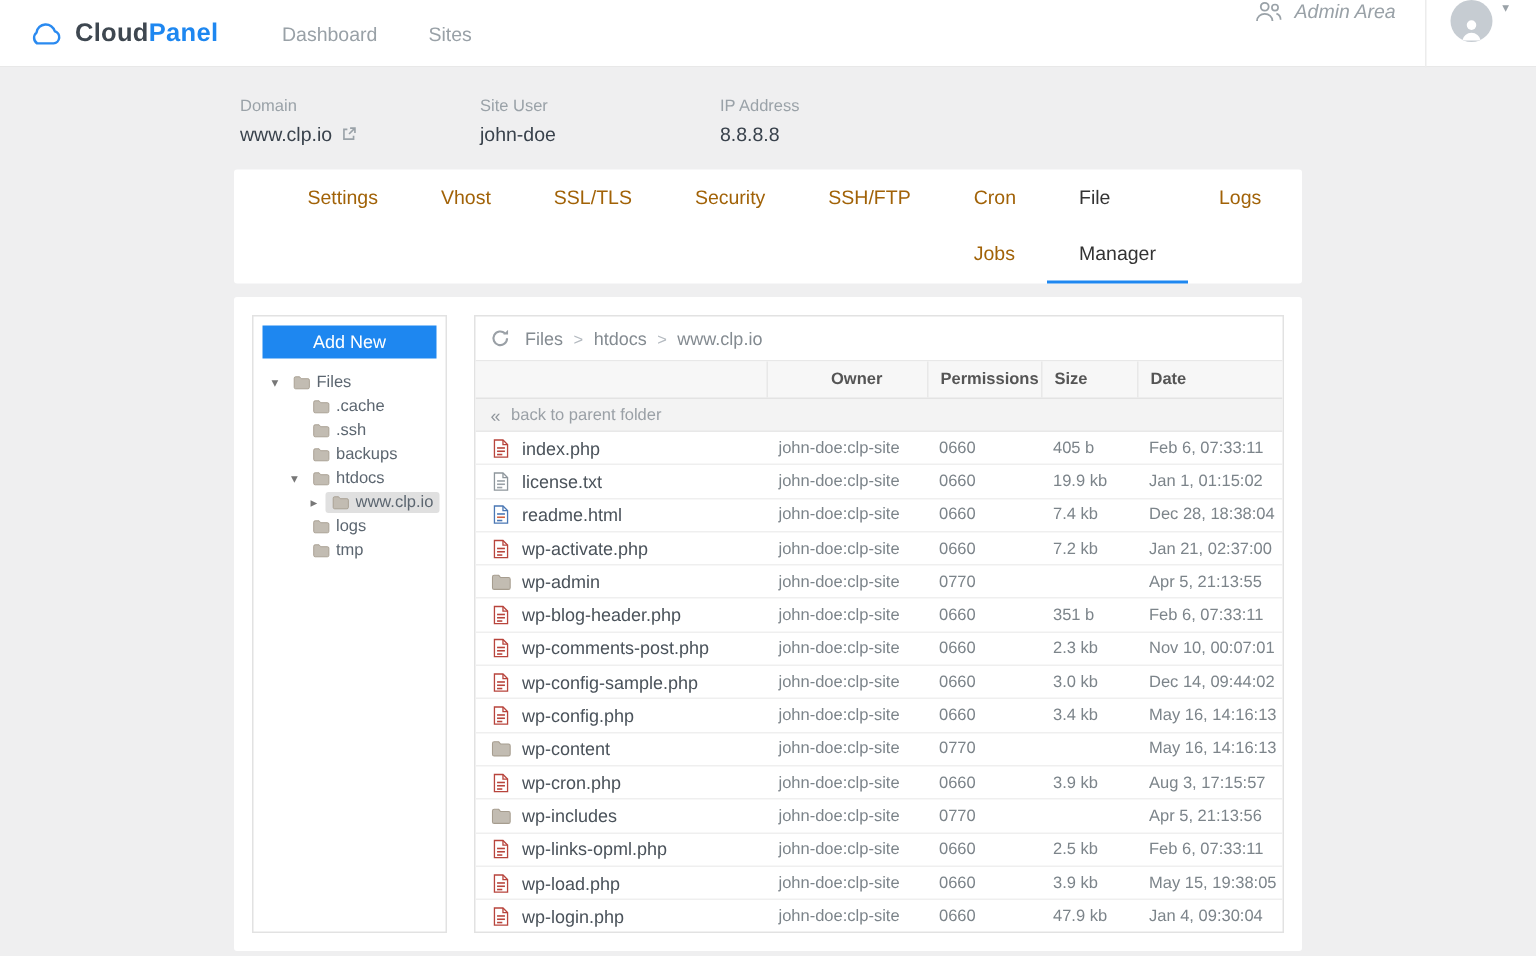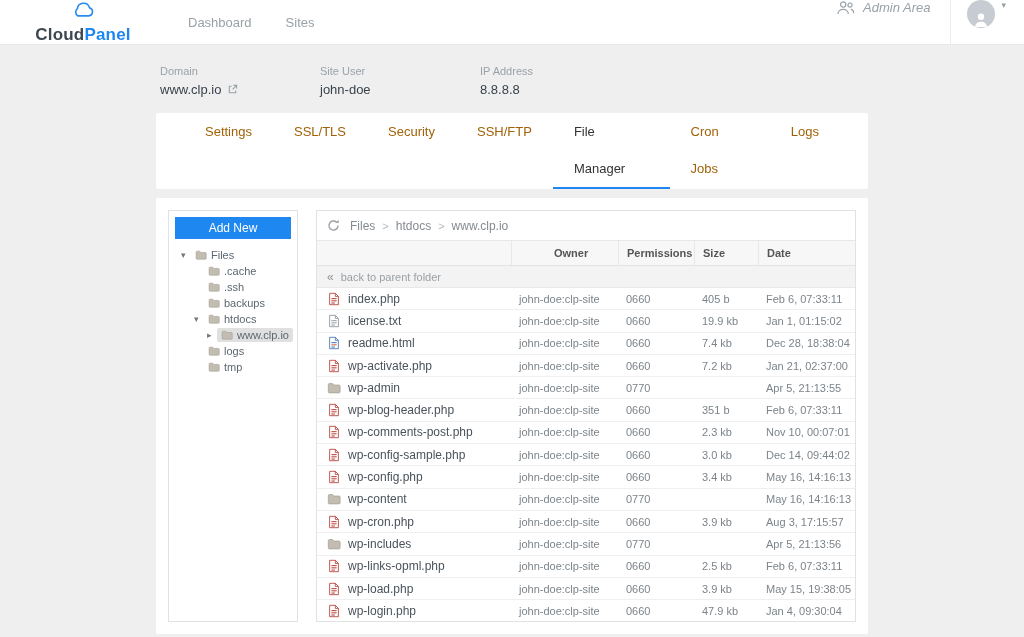--- a/index.html
+++ b/index.html
@@ -19,7 +19,7 @@
   }
   
   .navbar{height:45px;background:#fff;border-bottom:1px solid #e8e8e8;display:flex;align-items:center;padding:0 18px;}
-  .logo{display:flex;align-items:center;gap:7px;min-width:130px;cursor:pointer;flex-direction:column;}
+  .logo{display:flex;align-items:center;gap:7px;min-width:130px;cursor:pointer;}
   .logo-text{font-size:17px;font-weight:600;color:#3e4750;letter-spacing:.2px;}
   .logo-text .p2{color:var(--accent);}
   .nav-menu{display:flex;gap:34px;margin-left:40px;}

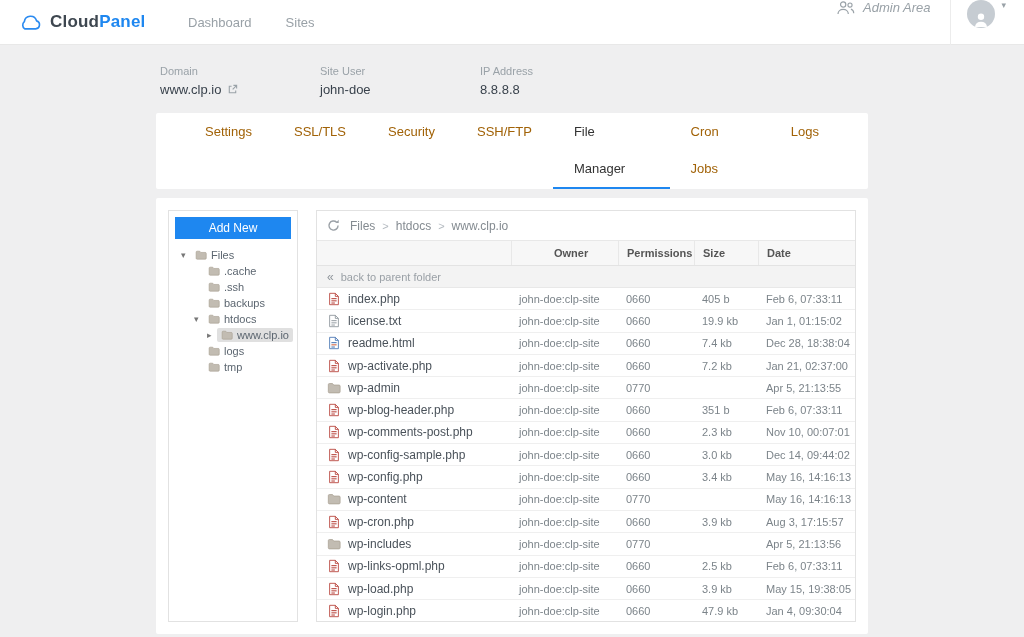--- a/index.html
+++ b/index.html
@@ -161,6 +161,7 @@
 
 <div class="tabs-card">
     <div class="tab">Settings</div>
+    <div class="tab">Vhost</div>
     <div class="tab">SSL/TLS</div>
     <div class="tab">Security</div>
     <div class="tab">SSH/FTP</div>

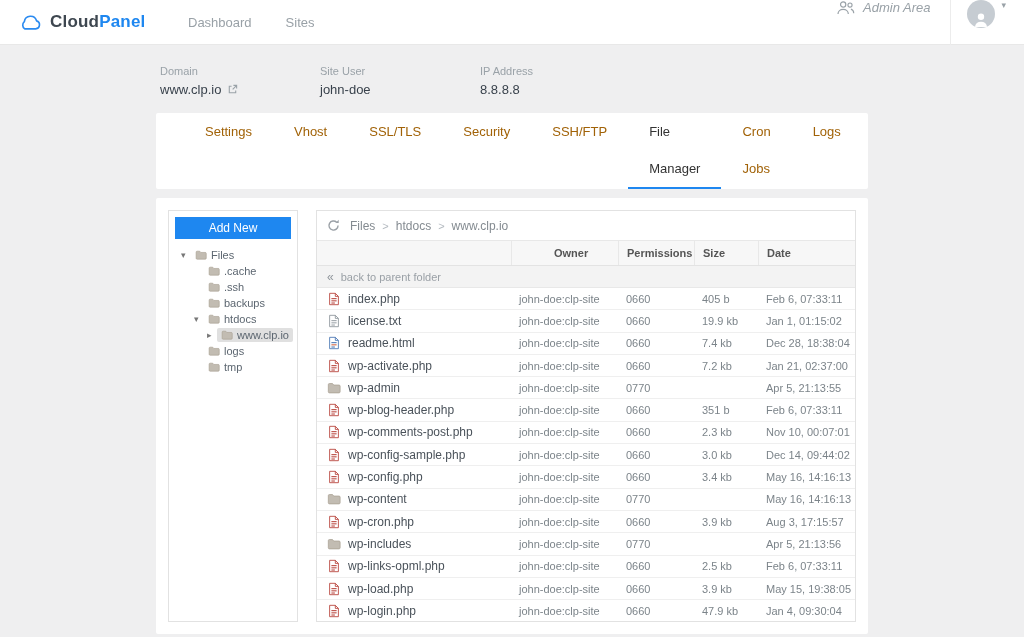--- a/index.html
+++ b/index.html
@@ -165,8 +165,8 @@
     <div class="tab">SSL/TLS</div>
     <div class="tab">Security</div>
     <div class="tab">SSH/FTP</div>
+    <div class="tab">Cron Jobs</div>
     <div class="tab active">File Manager</div>
-    <div class="tab">Cron Jobs</div>
     <div class="tab">Logs</div>
   </div>
 

